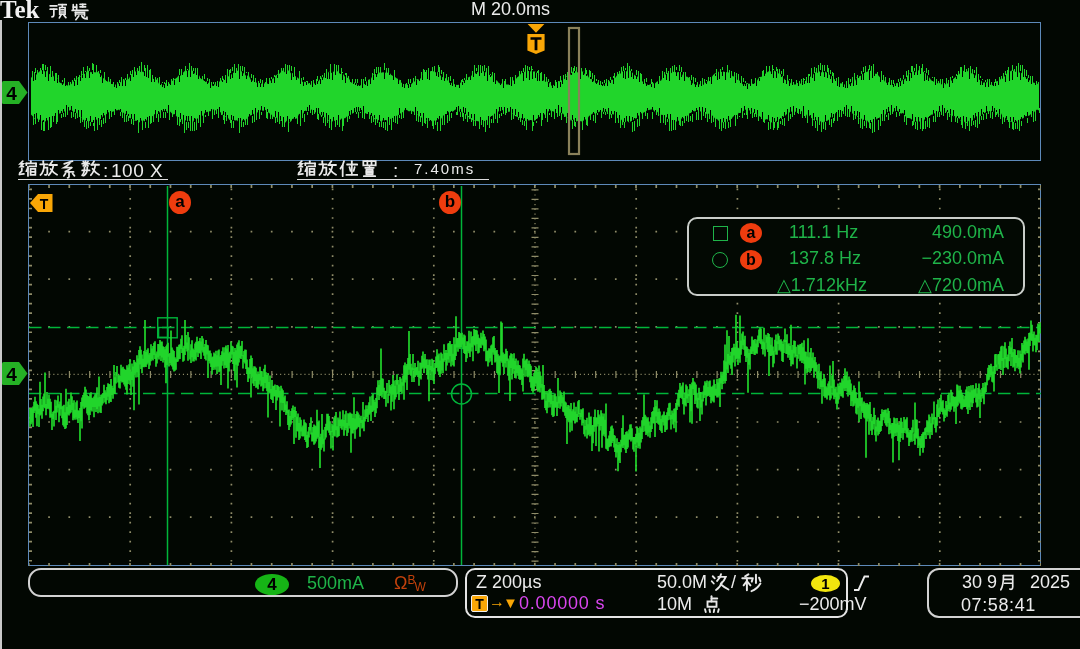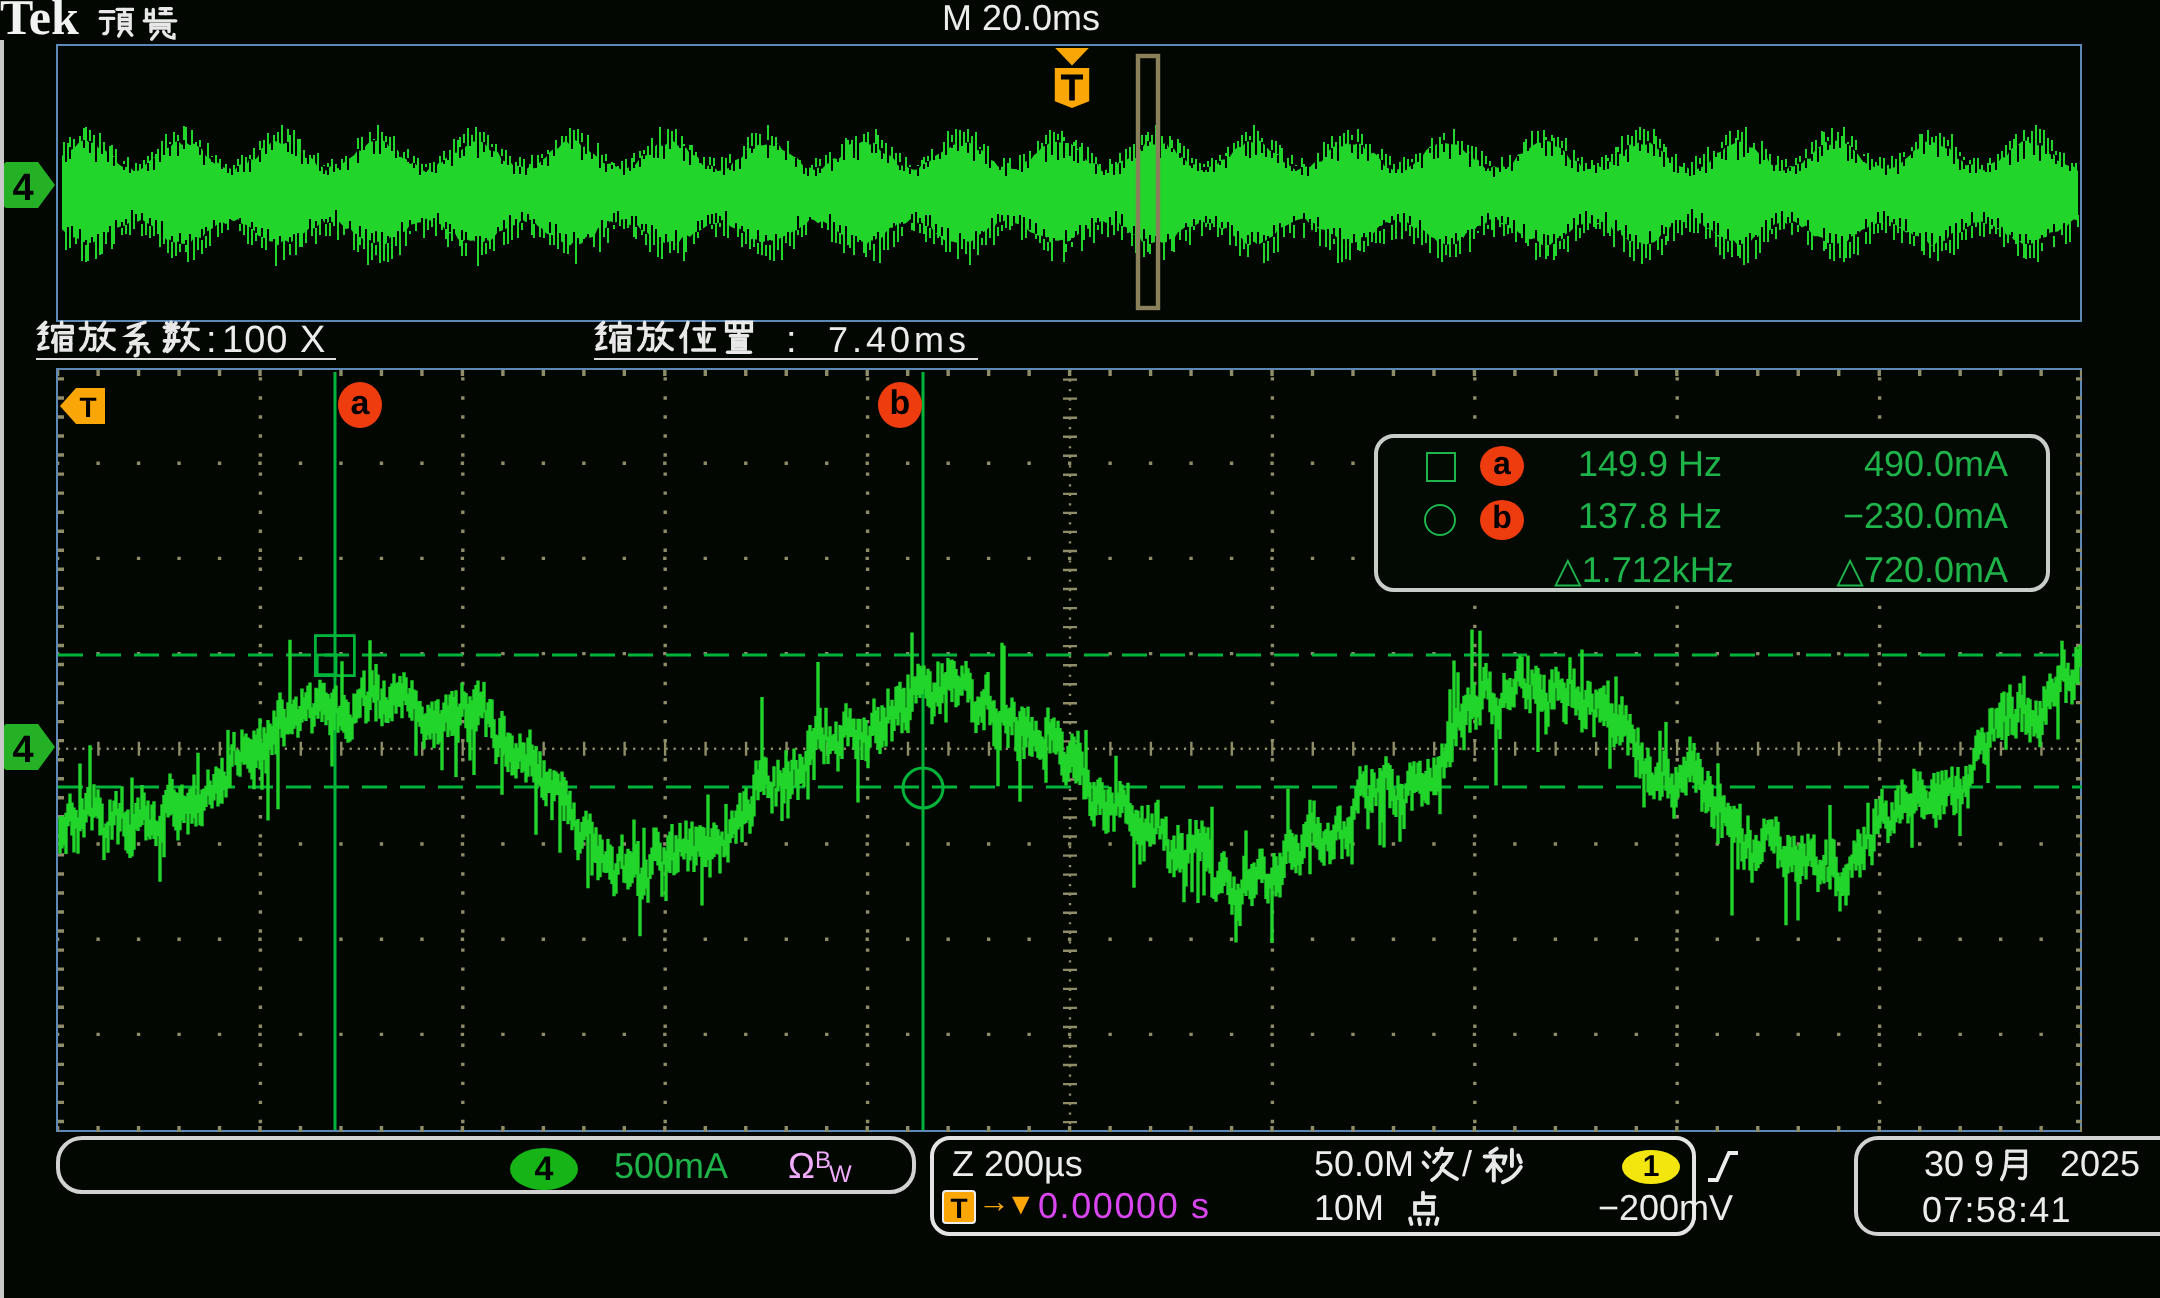--- a/index.html
+++ b/index.html
@@ -148,7 +148,7 @@
       <path d="M3.2 13.6 H12.8"></path>
     </svg>
 <span class="abs" style="left:96px;top:2px;font-size:19px">:</span>
-<span class="abs" style="left:117px;top:2px;font-size:18px;letter-spacing:2px">7.40ms</span>
+<span class="abs" style="left:117px;top:2px;font-size:15px;letter-spacing:2px">7.40ms</span>
 </div>
 
 <div class="abs" style="left:28px;top:184px;width:1013px;height:382px;border:1px solid #5d89b9">

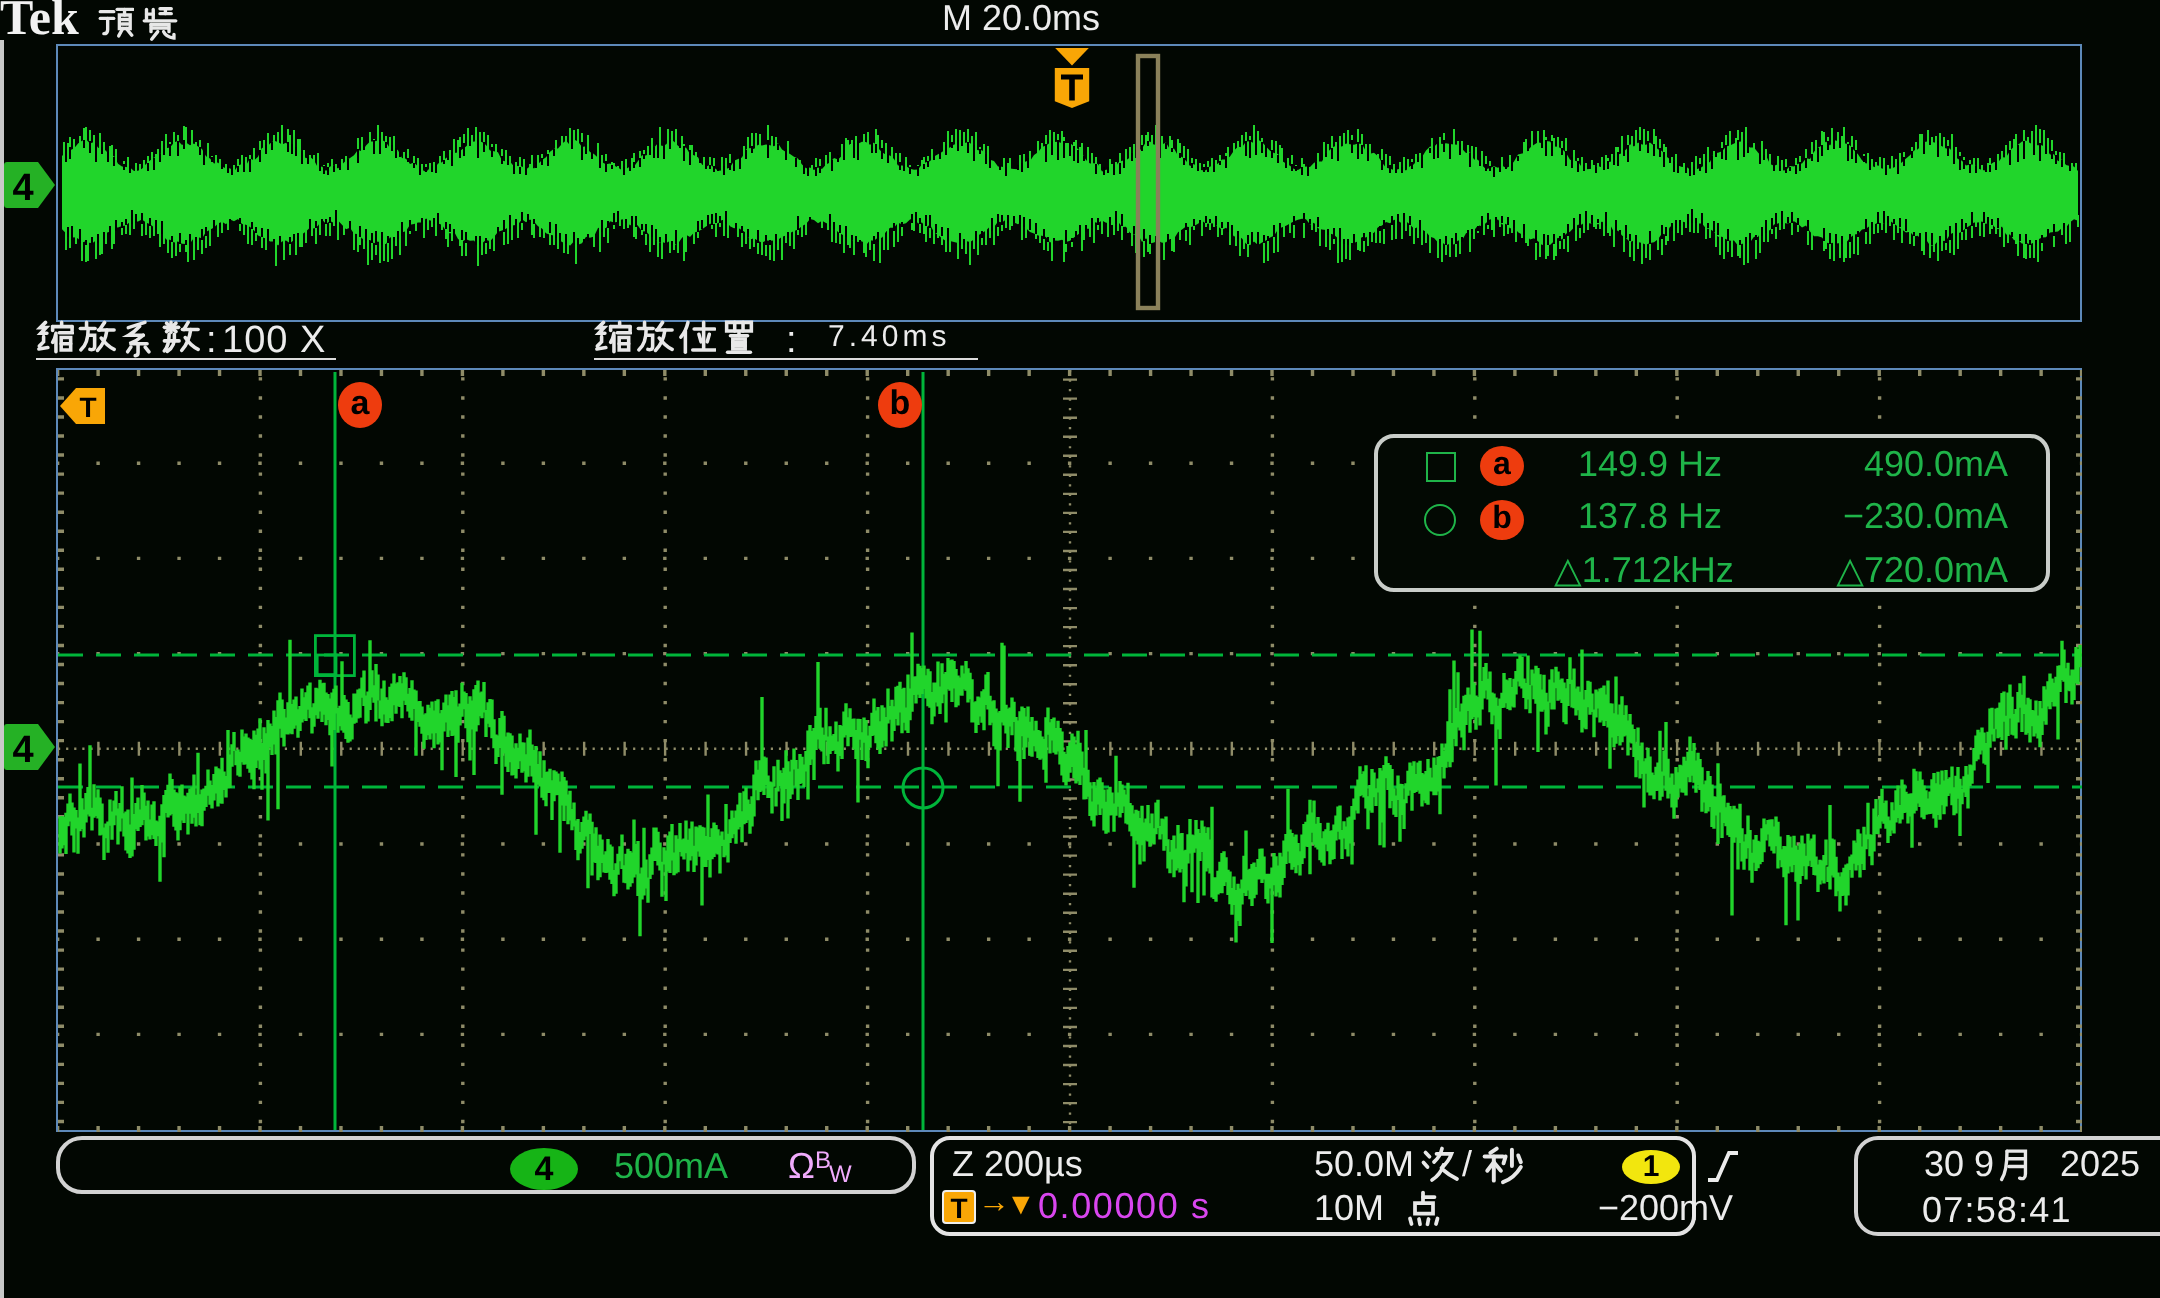--- a/index.html
+++ b/index.html
@@ -206,7 +206,7 @@
  <div class="abs" style="left:23px;top:33px;width:16px;height:16px;border:1.6px solid #1fb449;border-radius:50%"></div>
  <div class="abs" style="left:51px;top:4px;width:22px;height:20px;border-radius:50%;background:#ee3c0e;color:#000;font-weight:bold;font-size:16px;text-align:center;line-height:19px">a</div>
  <div class="abs" style="left:51px;top:31px;width:22px;height:20px;border-radius:50%;background:#ee3c0e;color:#000;font-weight:bold;font-size:16px;text-align:center;line-height:19px">b</div>
- <span class="abs" style="left:100px;top:3px">149.9 Hz</span>
+ <span class="abs" style="left:100px;top:3px">111.1 Hz</span>
  <span class="abs" style="right:19px;top:3px">490.0mA</span>
  <span class="abs" style="left:100px;top:29px">137.8 Hz</span>
  <span class="abs" style="right:19px;top:29px">−230.0mA</span>

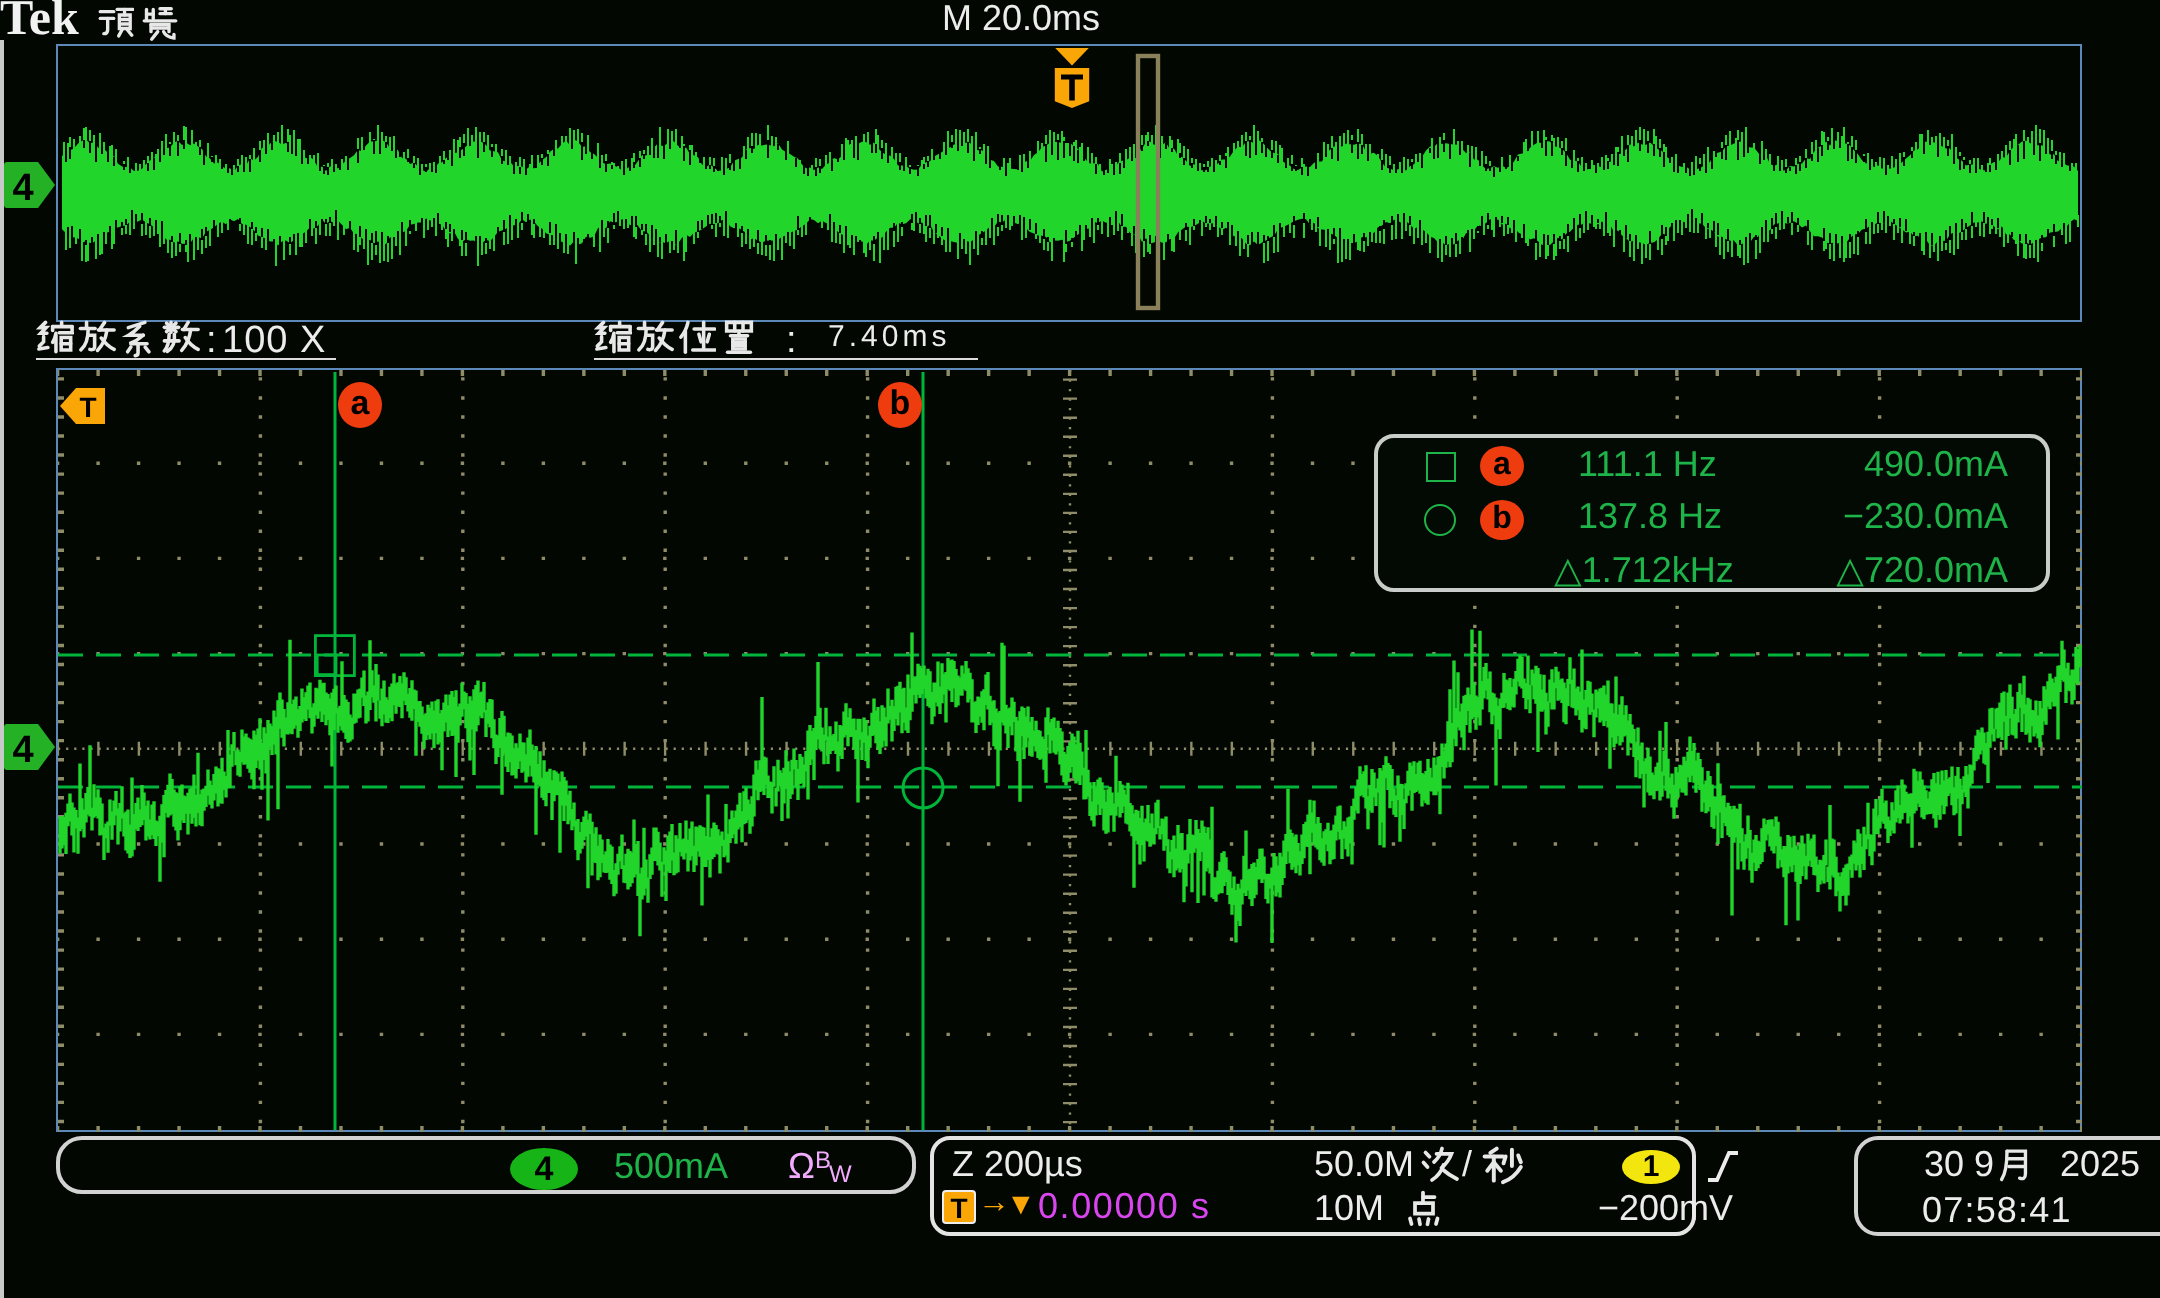--- a/index.html
+++ b/index.html
@@ -218,7 +218,7 @@
  <div class="abs" style="left:225px;top:4px;width:34px;height:21px;border-radius:50%;background:#16b416;
   color:#000;font-weight:bold;font-size:17px;text-align:center;line-height:21px">4</div>
  <span class="abs" style="left:277px;top:3px;font-size:18px;color:#1fb449">500mA</span>
- <span class="abs" style="left:364px;top:3px;font-size:18px;color:#f0abfc">Ω<span style="font-size:12px;vertical-align:5px">B</span><span style="font-size:12px;vertical-align:-2px;margin-left:-1px">W</span></span>
+ <span class="abs" style="left:364px;top:3px;font-size:18px;color:#c2410c">Ω<span style="font-size:12px;vertical-align:5px">B</span><span style="font-size:12px;vertical-align:-2px;margin-left:-1px">W</span></span>
 </div>
 
 <div class="abs" style="left:465px;top:568px;width:383px;height:50px;border:2px solid #e4e4e4;border-radius:10px">

